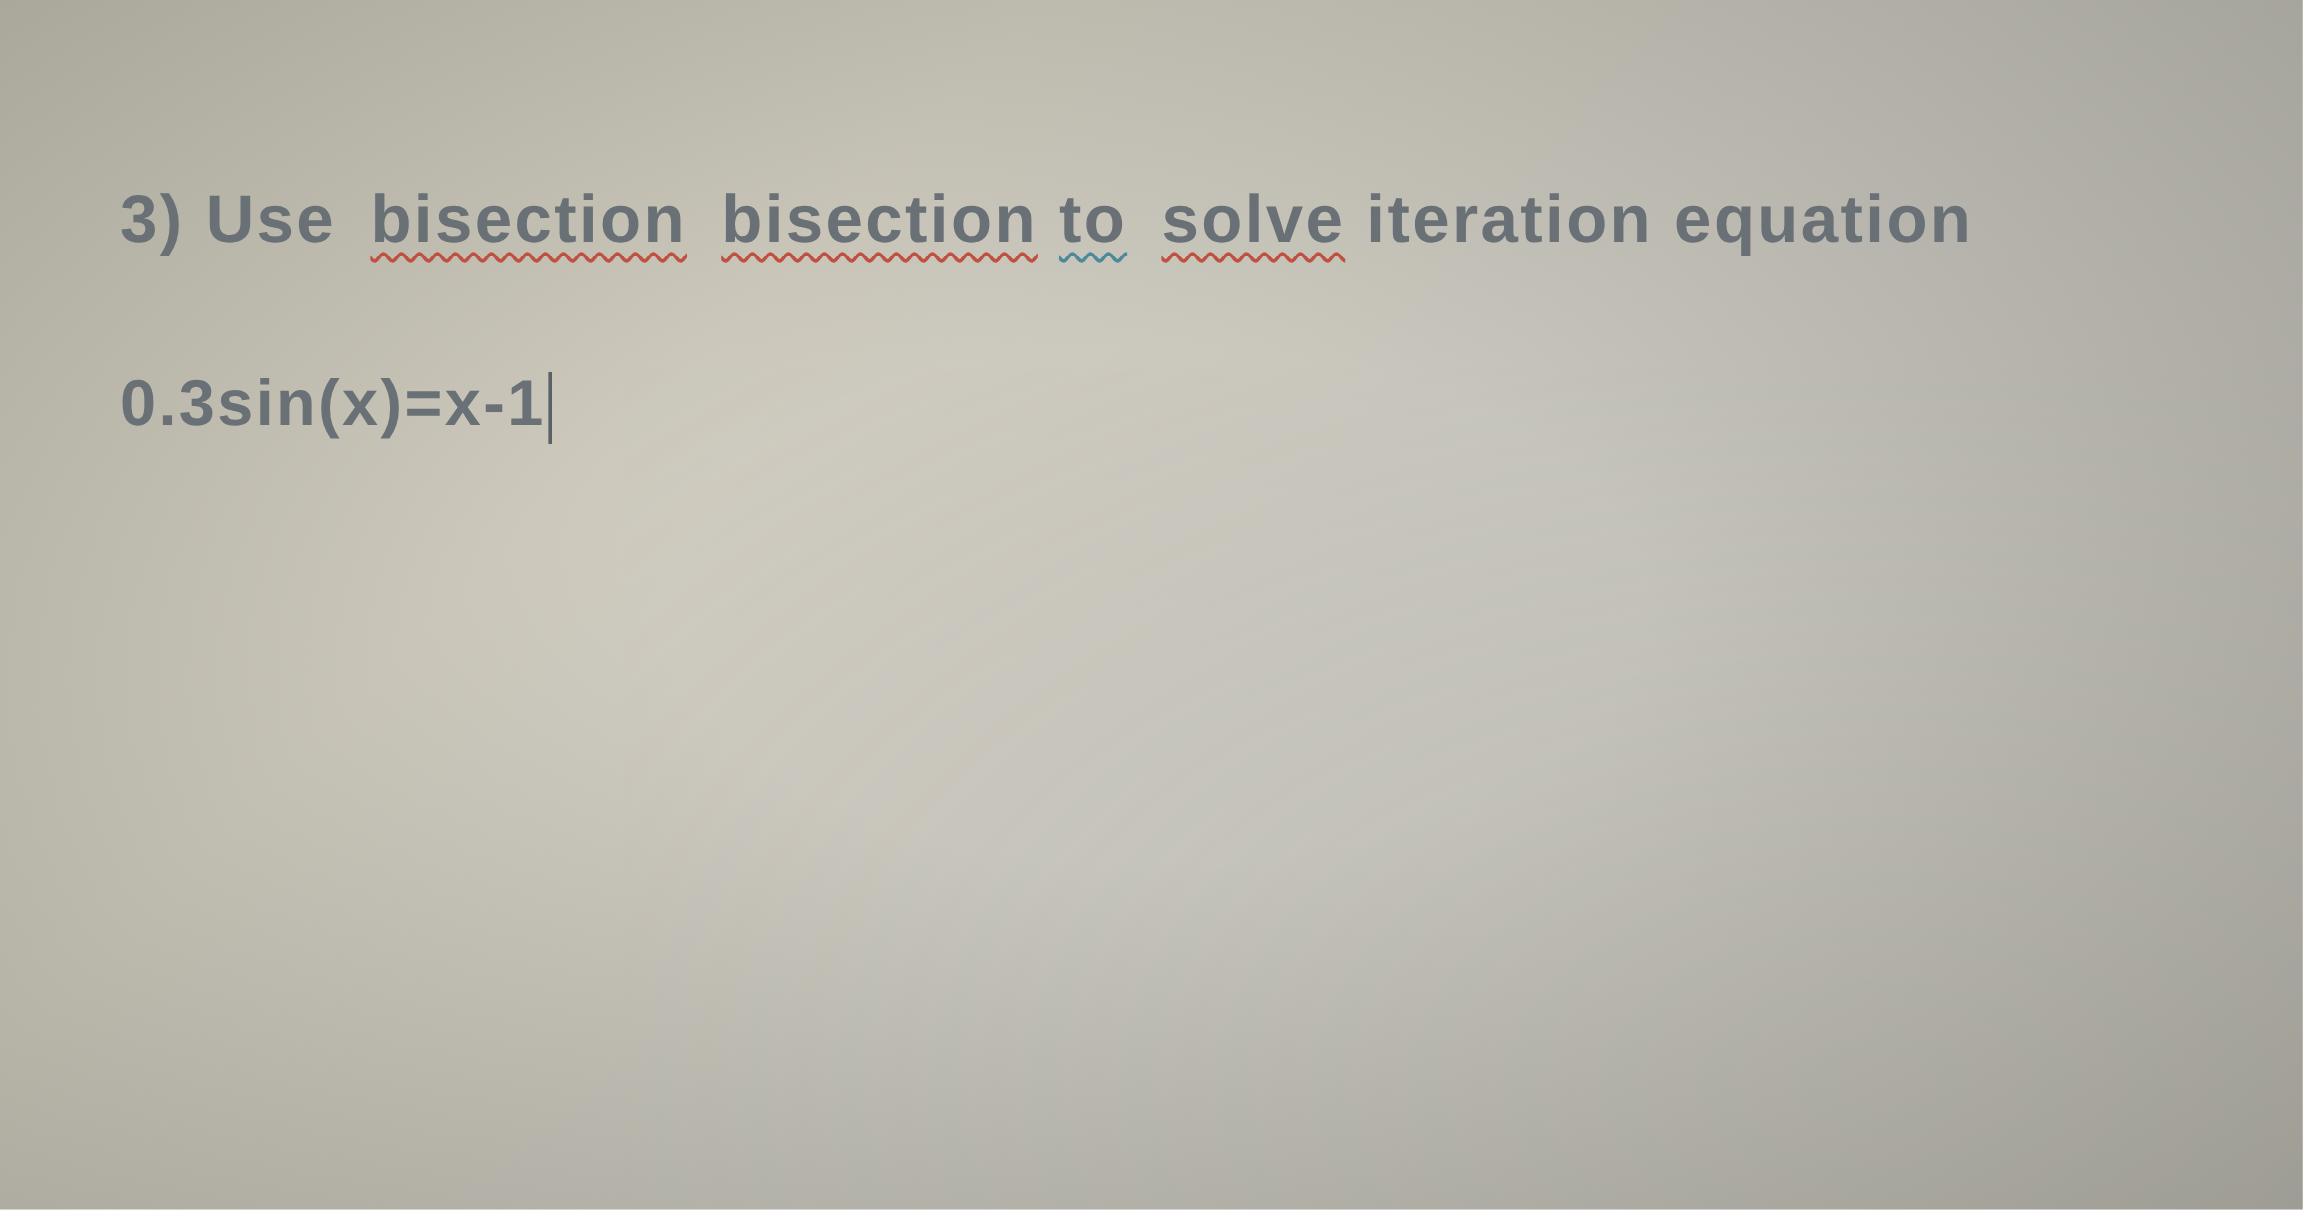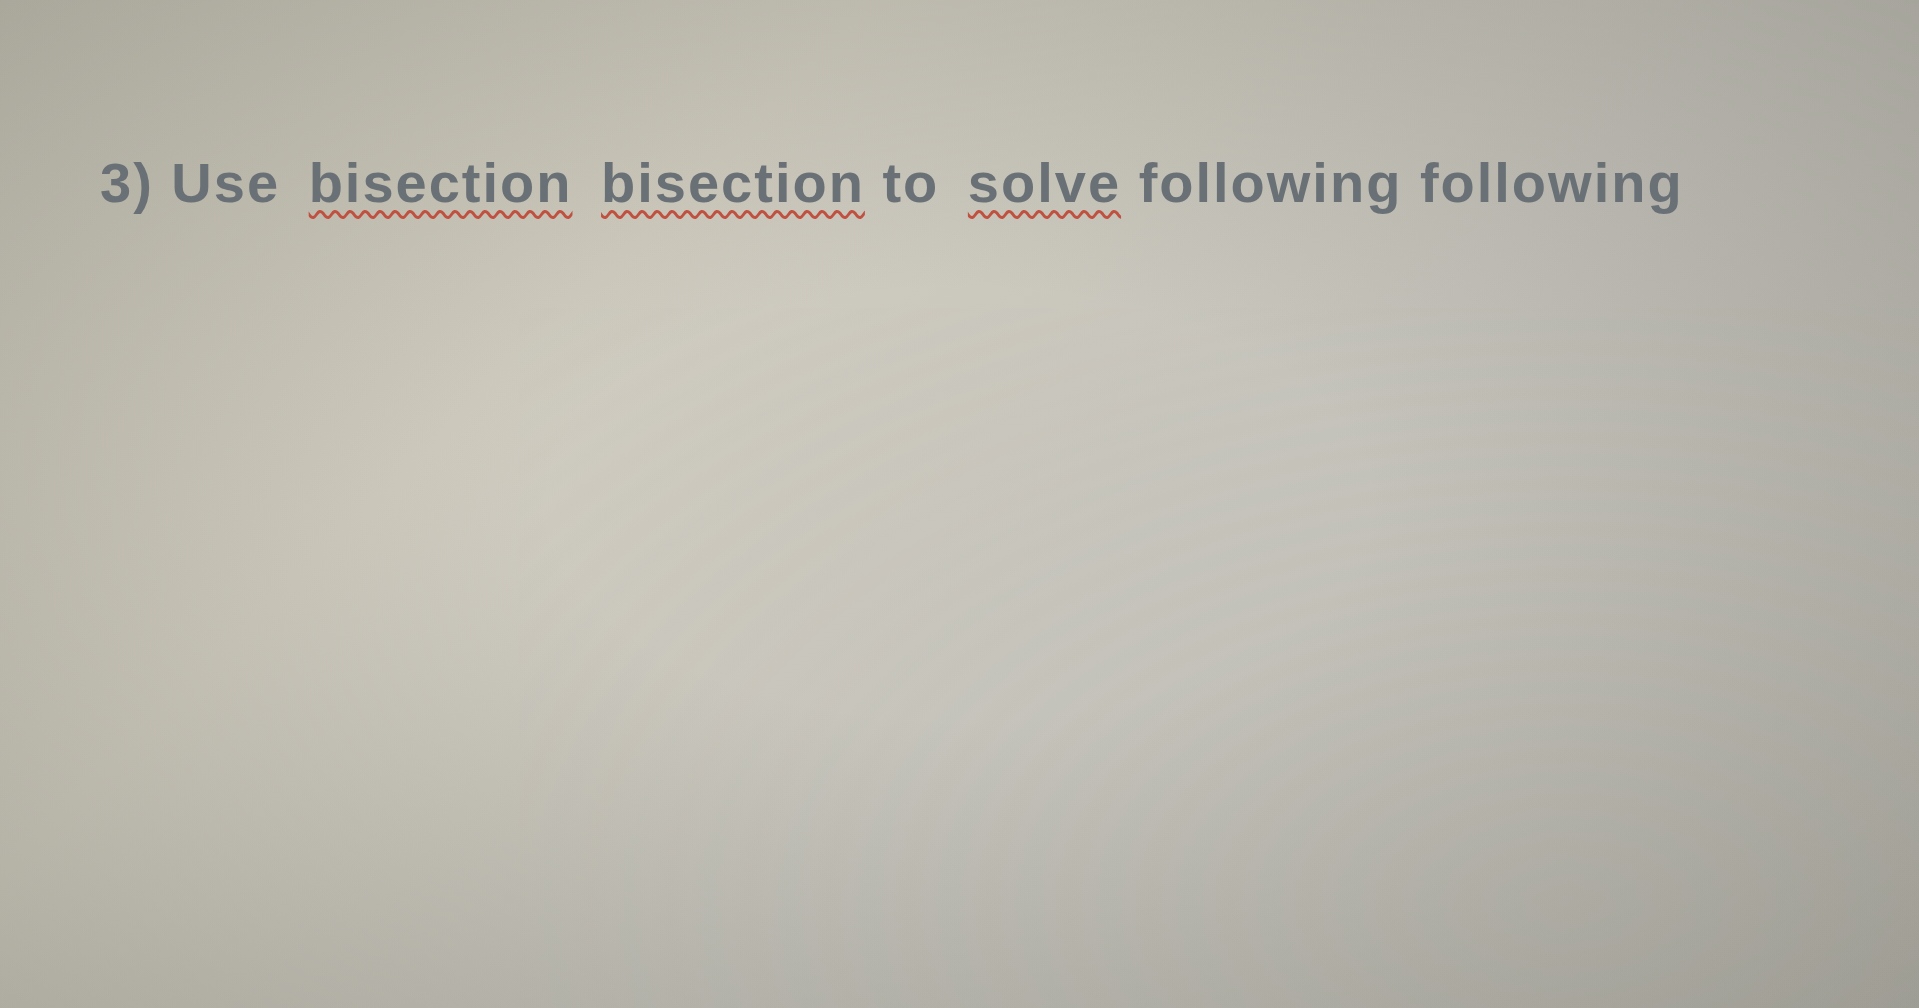--- a/index.html
+++ b/index.html
@@ -66,6 +66,7 @@
     }
     
     .grammar {
+      text-decoration: underline;
       text-decoration-style: wavy;
       text-decoration-color: #4a8a9a;
       text-underline-offset: 8px;

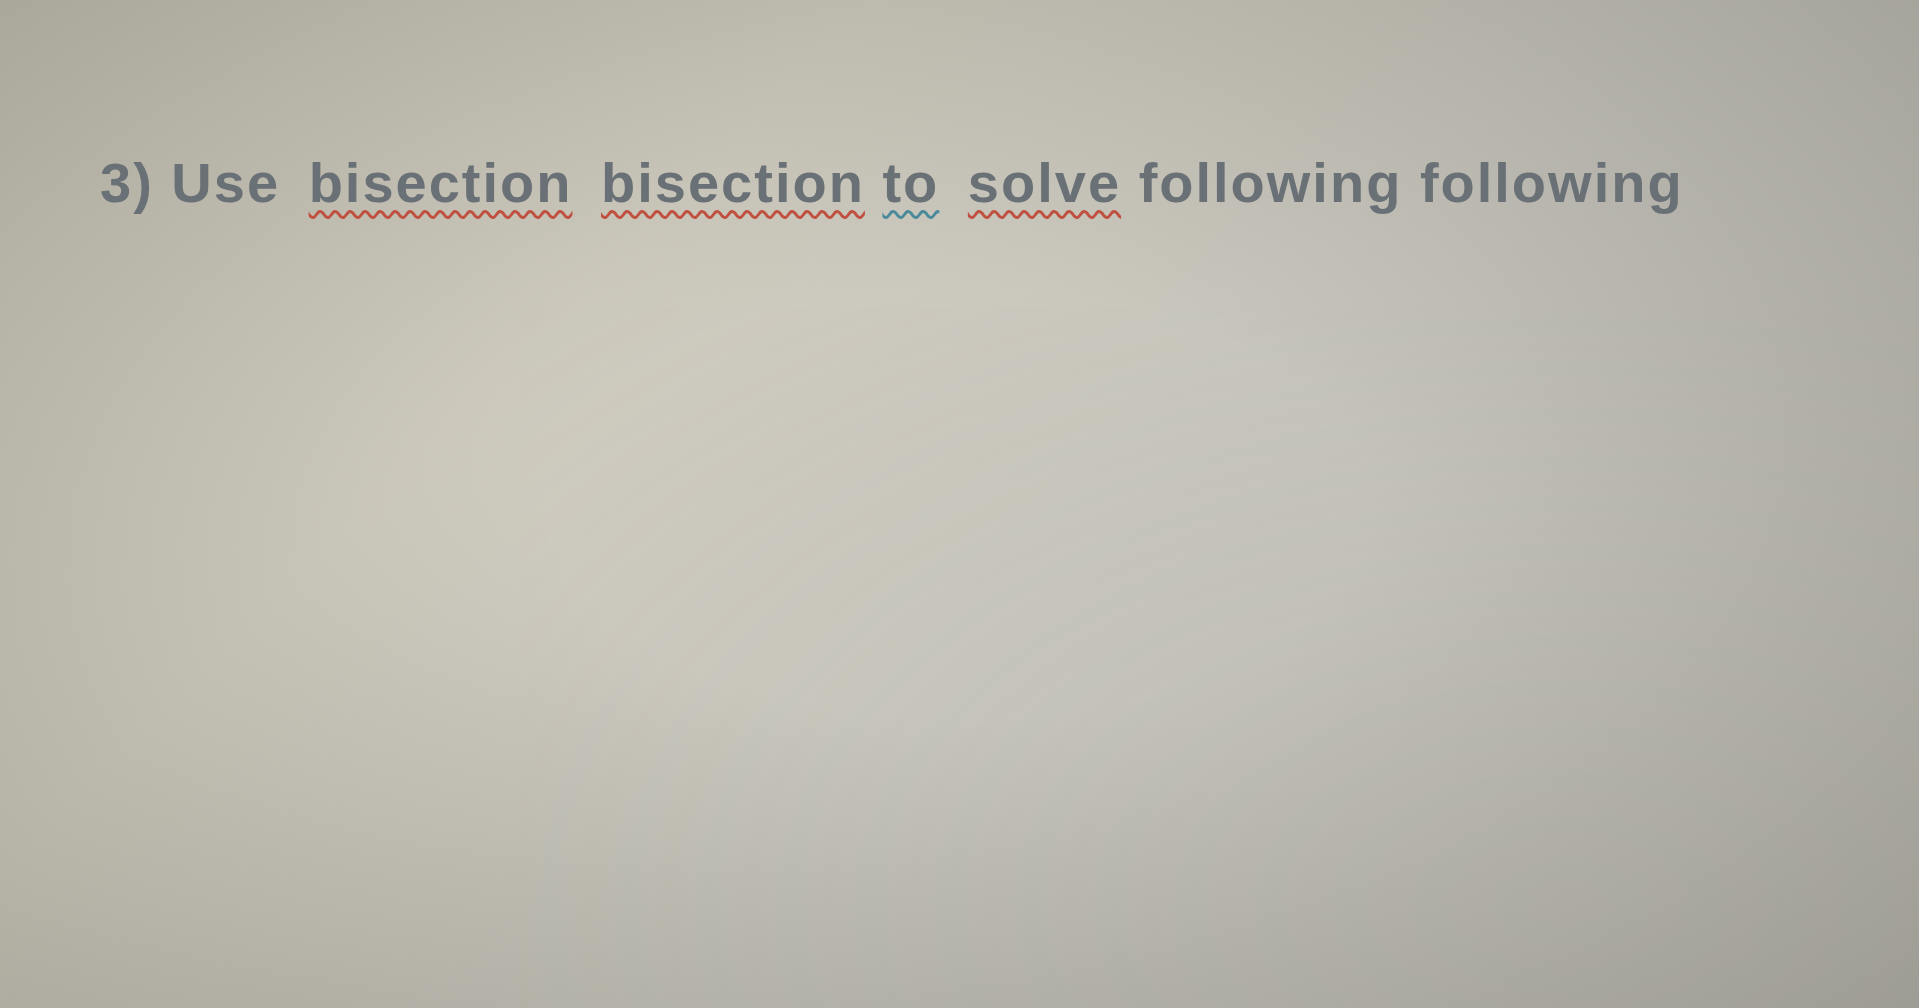--- a/index.html
+++ b/index.html
@@ -119,7 +119,7 @@
     <span class="spellcheck">bisection</span>
     <span class="grammar">to</span>
     <span class="spellcheck">solve</span>
-    <span>following following</span>
+    <span>iteration equation</span>
   </div>
 
 

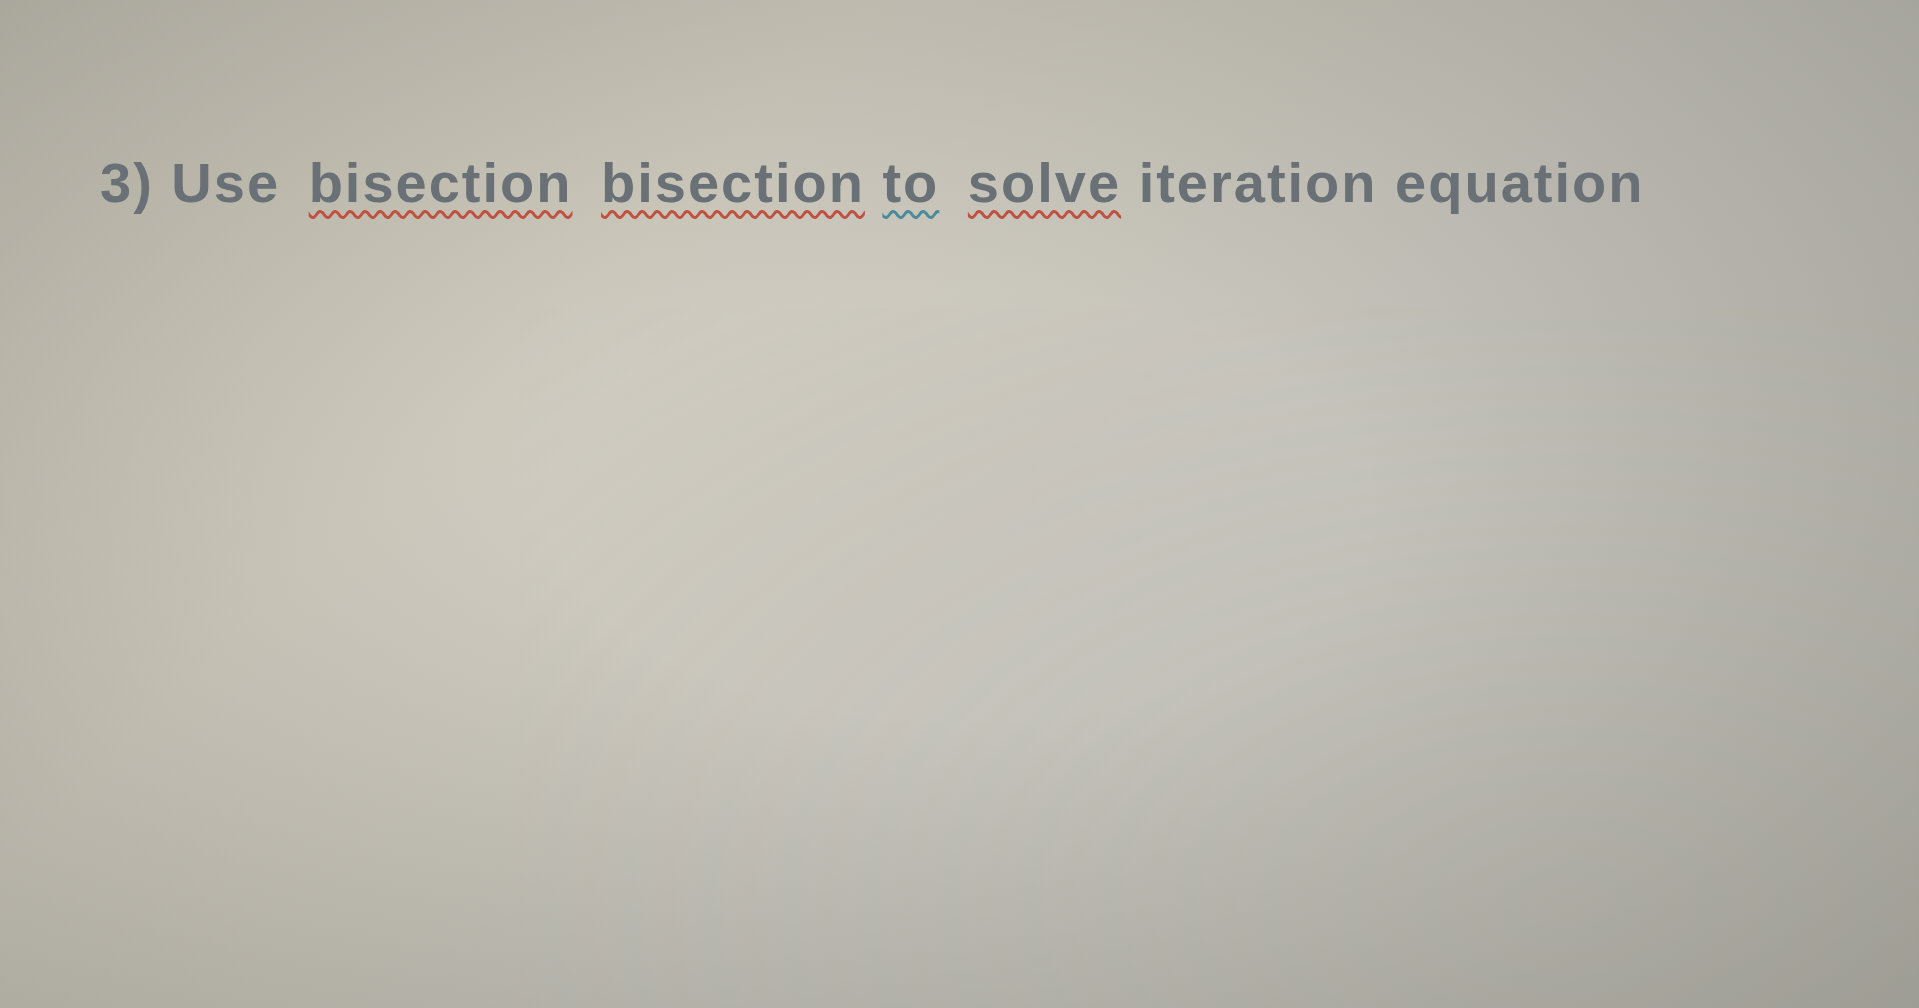--- a/index.html
+++ b/index.html
@@ -122,6 +122,9 @@
     <span>iteration equation</span>
   </div>
 
+  <div class="line line2">
+    <span>0.3sin(x)=x-1</span><span class="cursor"></span>
+  </div>
 
 </div>
 

